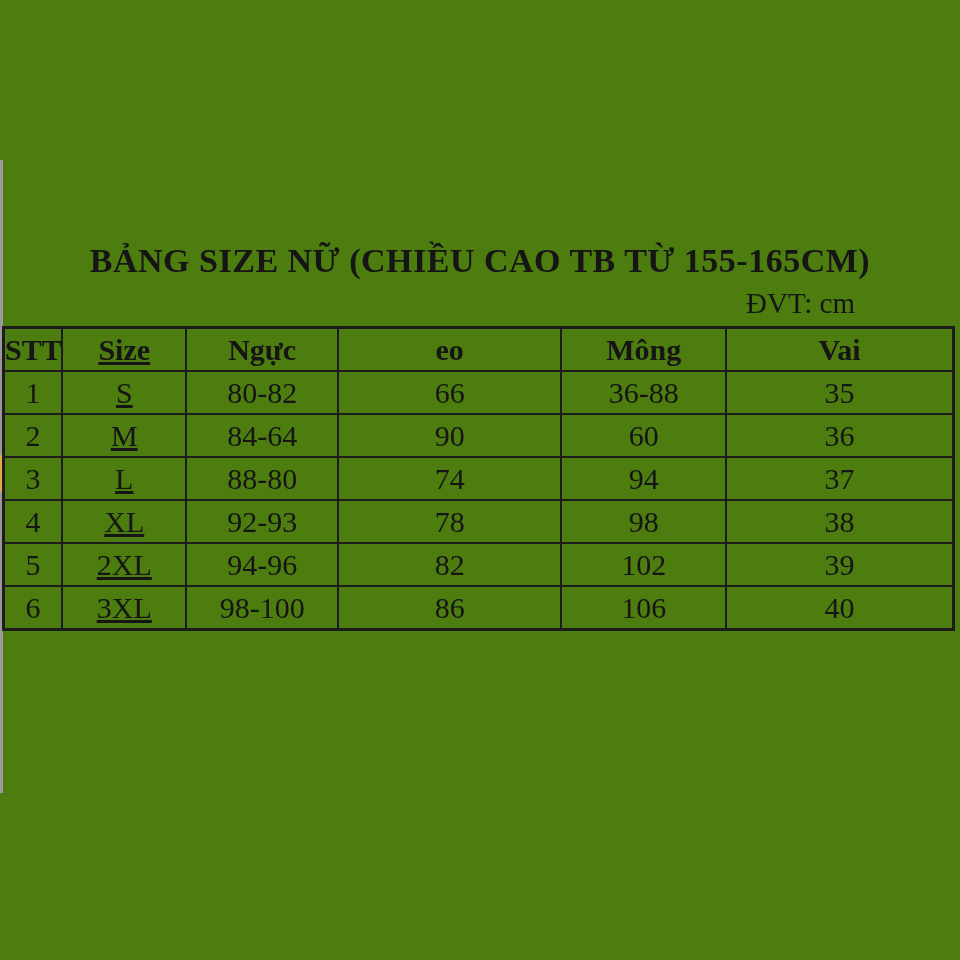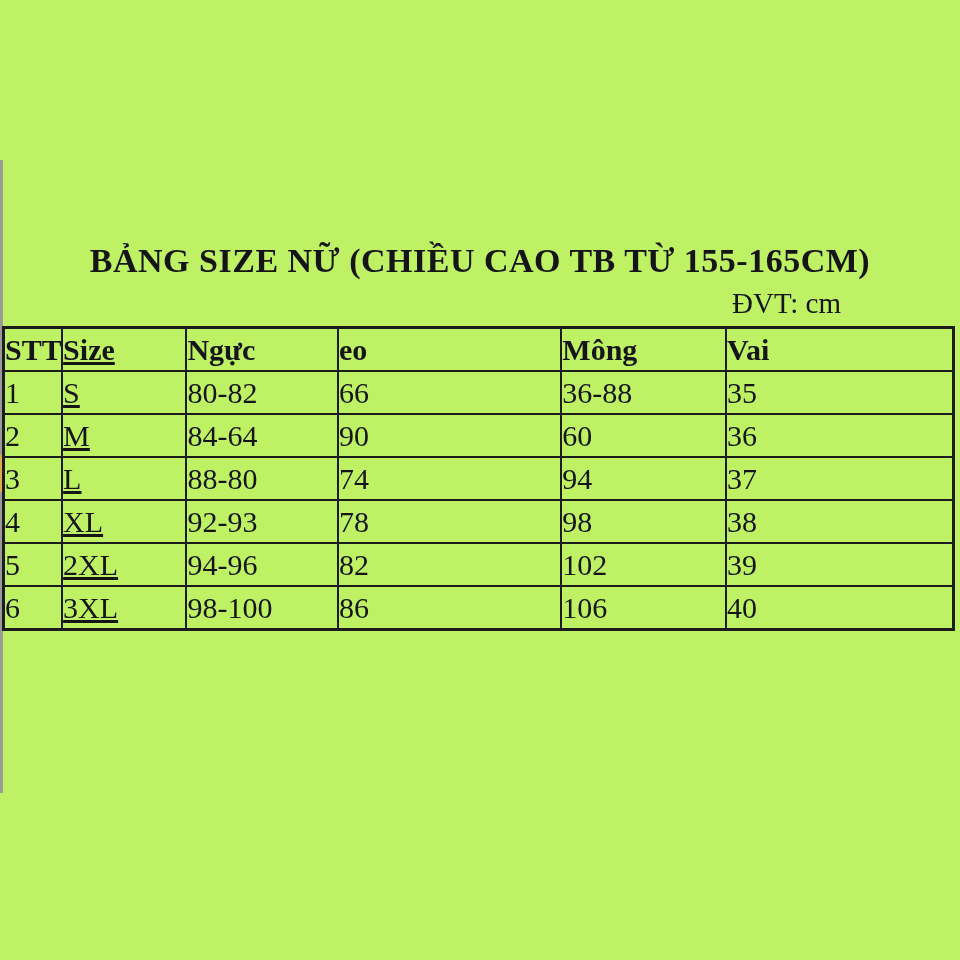--- a/index.html
+++ b/index.html
@@ -11,7 +11,7 @@
     position: relative;
     width: 960px;
     height: 960px;
-    background: #bef264;
+    background: #4d7c0f;
     overflow: hidden;
     font-family: "Liberation Serif", serif;
     color: #151515;

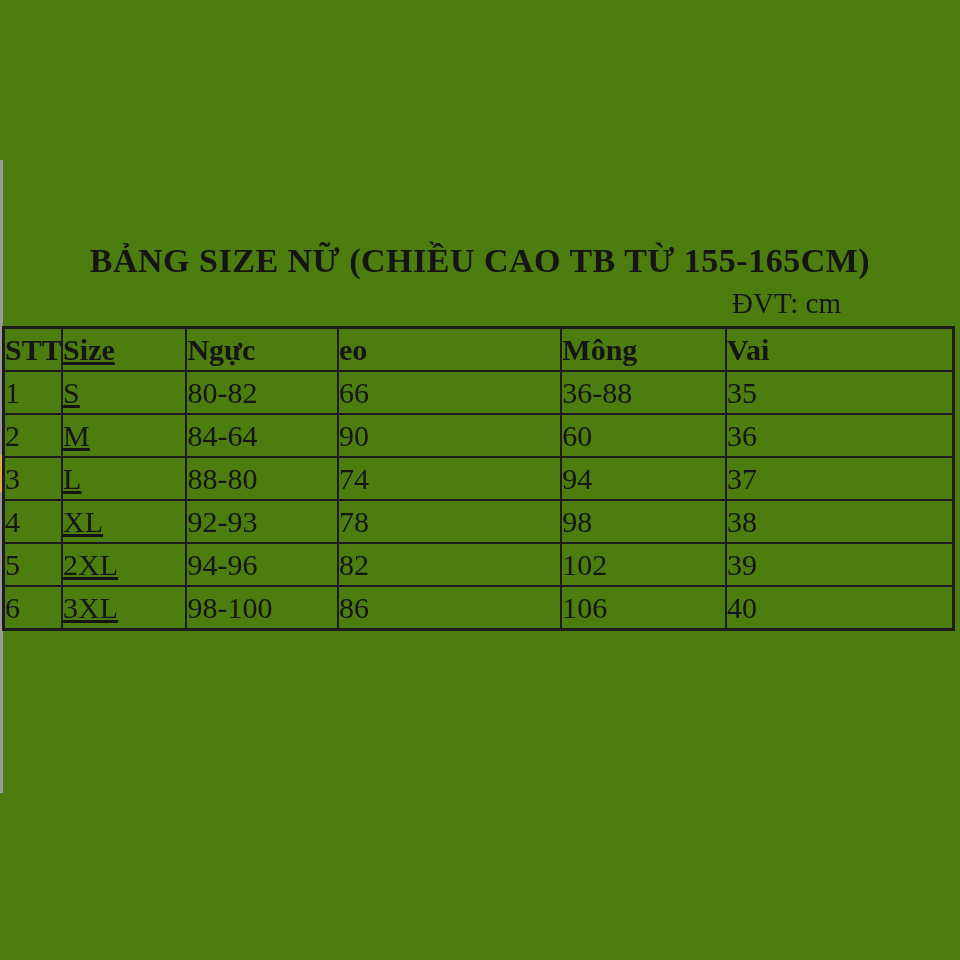--- a/index.html
+++ b/index.html
@@ -46,7 +46,7 @@
   .unit {
     position: absolute;
     top: 287px;
-    right: 119px;
+    right: 105px;
     font-size: 29px;
     text-align: center;
   }

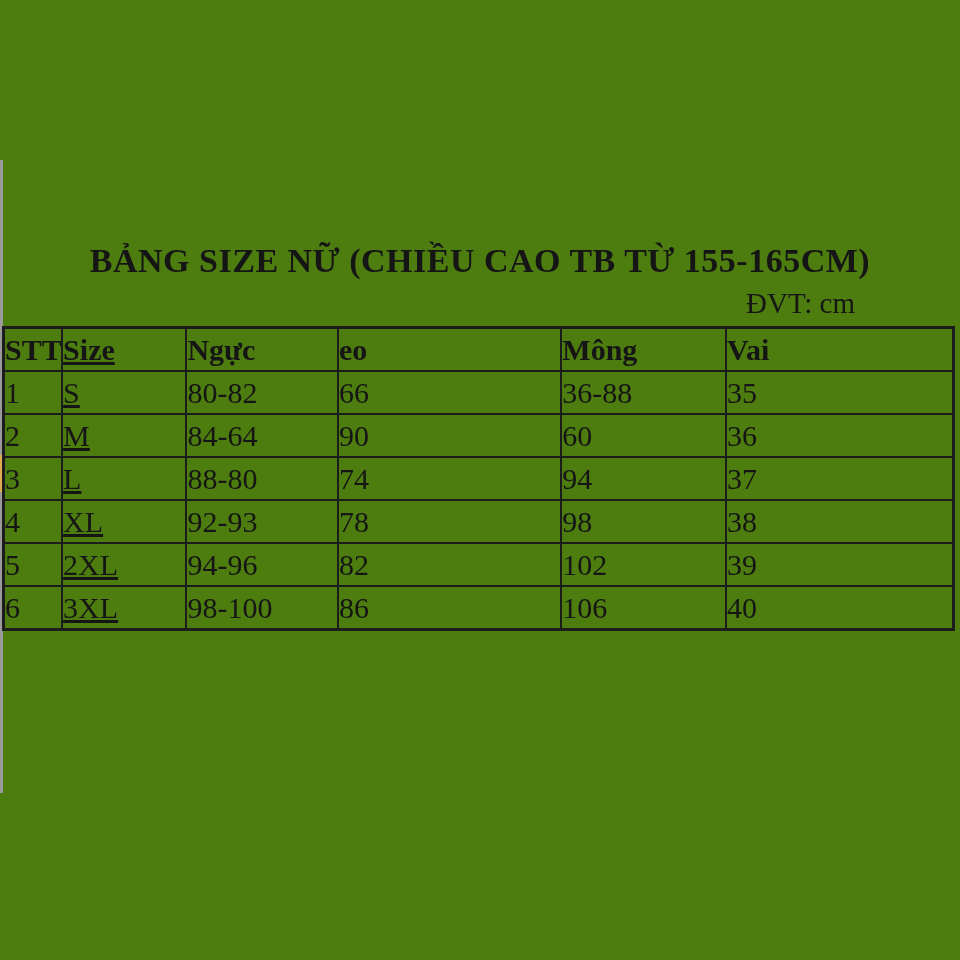--- a/index.html
+++ b/index.html
@@ -64,7 +64,7 @@
     border: 2px solid #1c1c1c;
     height: 41px;
     font-size: 30px;
-    text-align: left;
+    text-align: center;
     vertical-align: middle;
     padding: 0;
     overflow: hidden;

